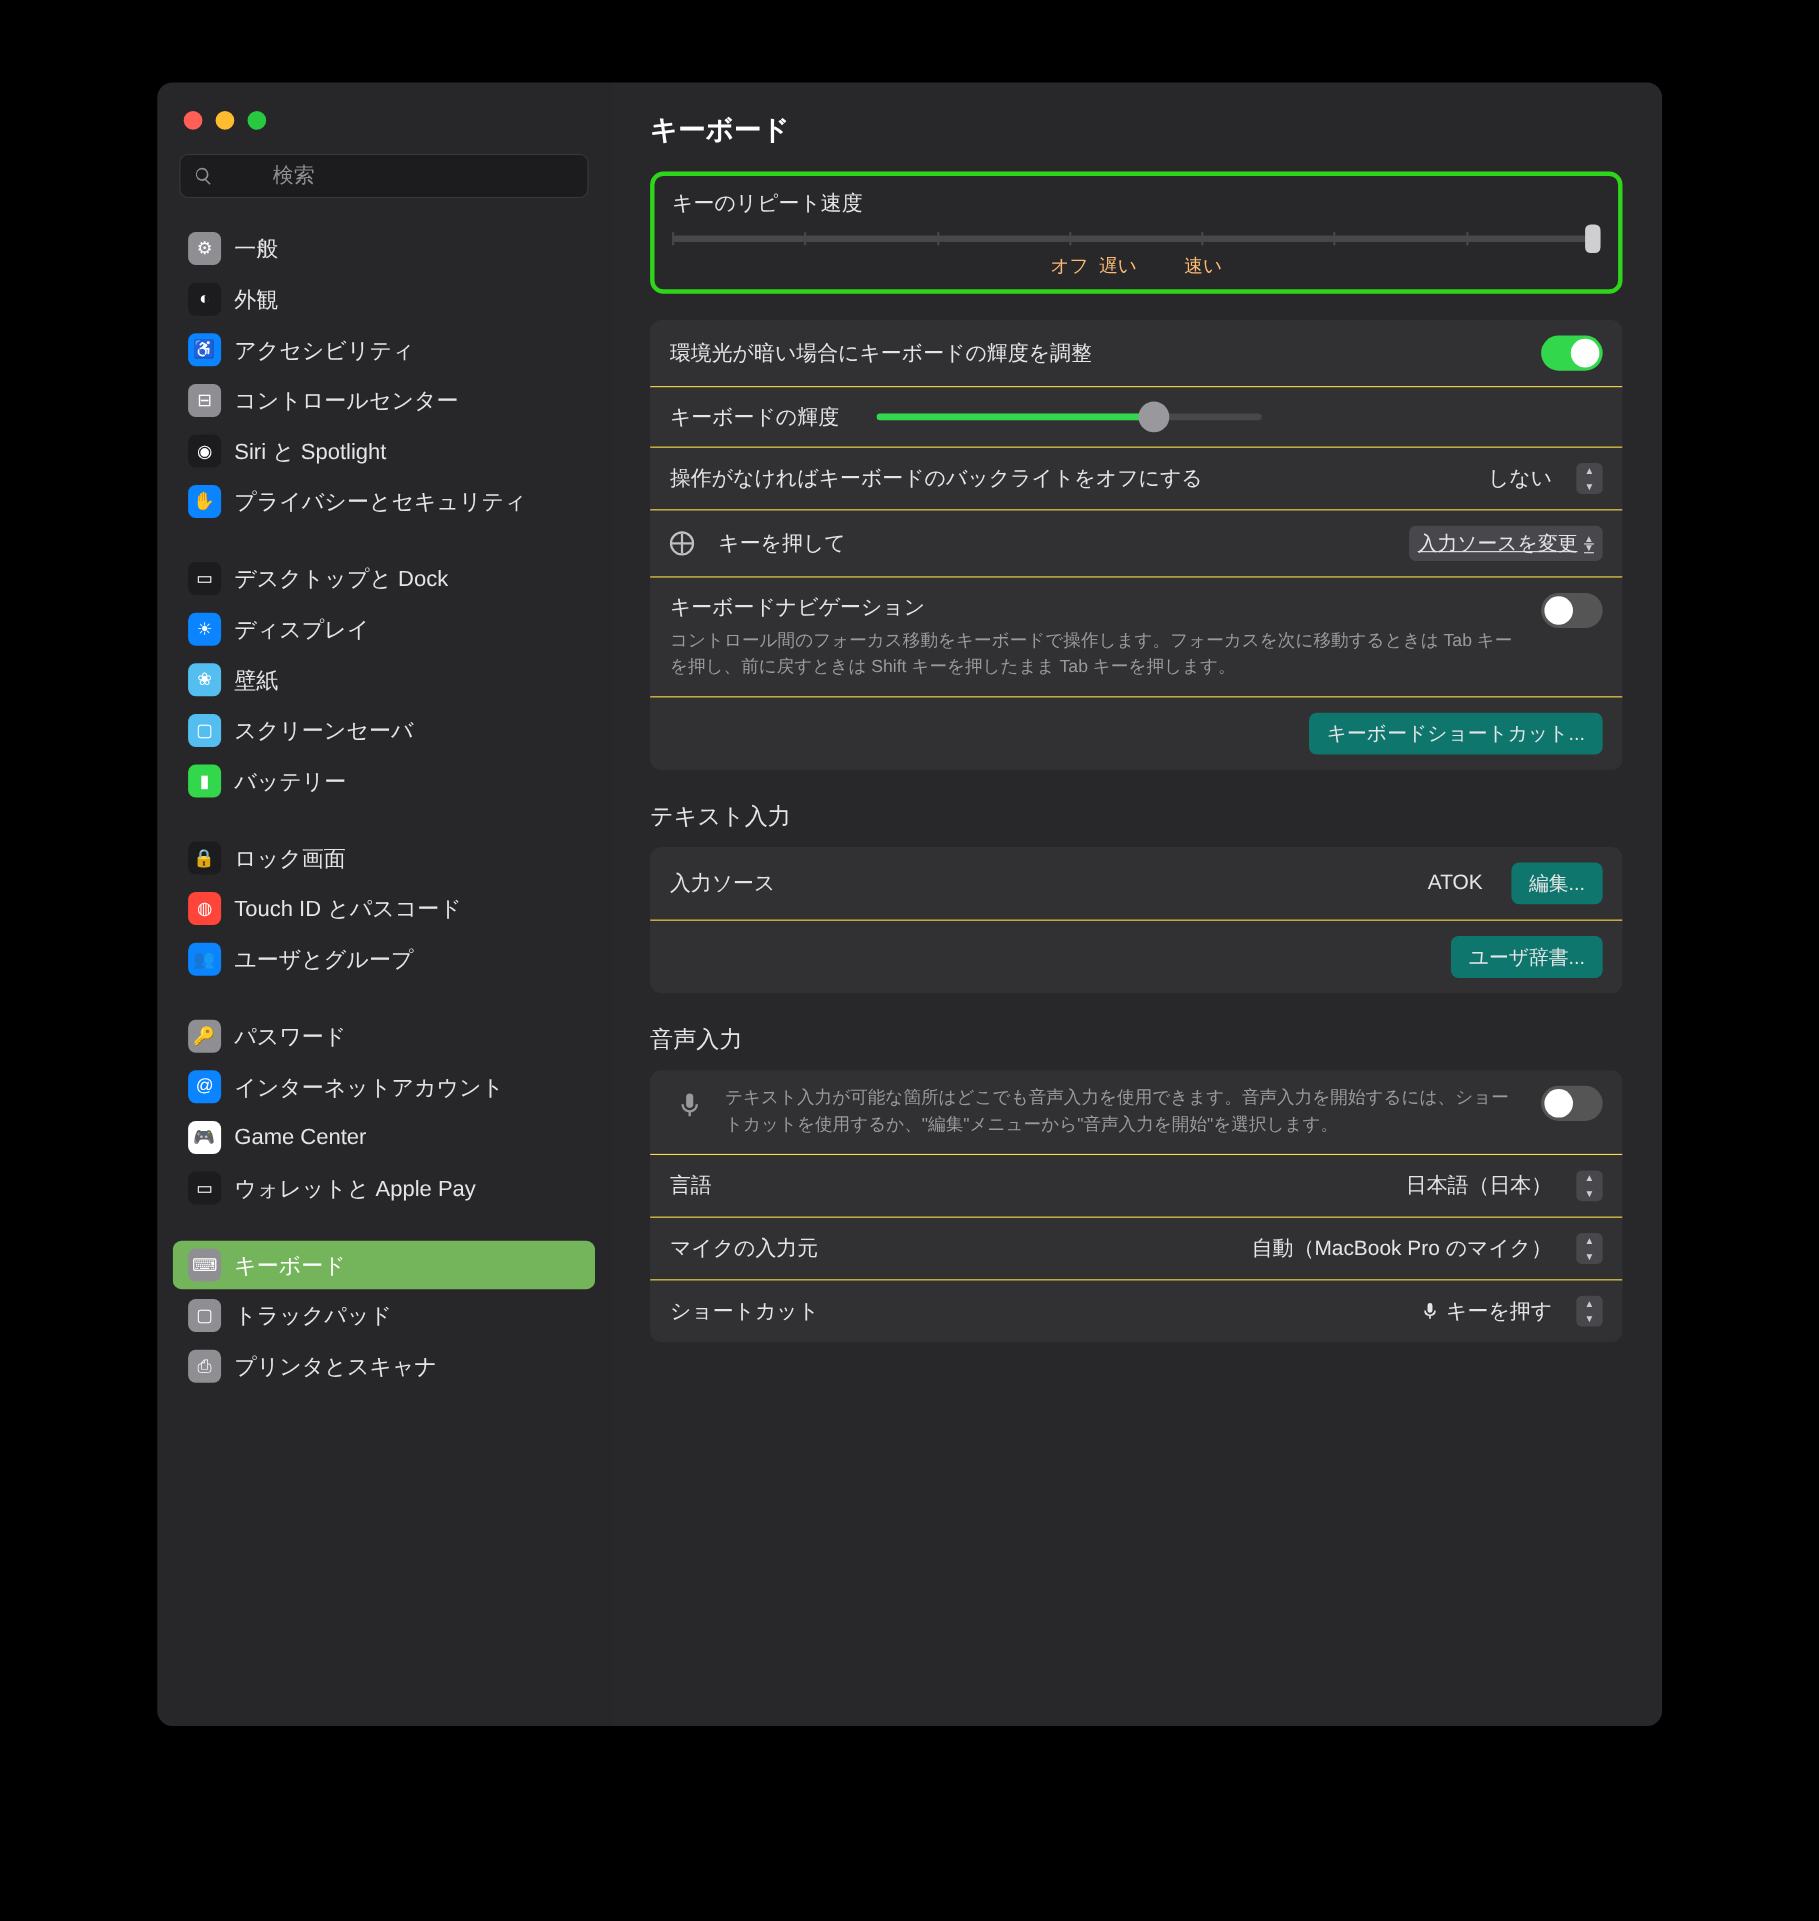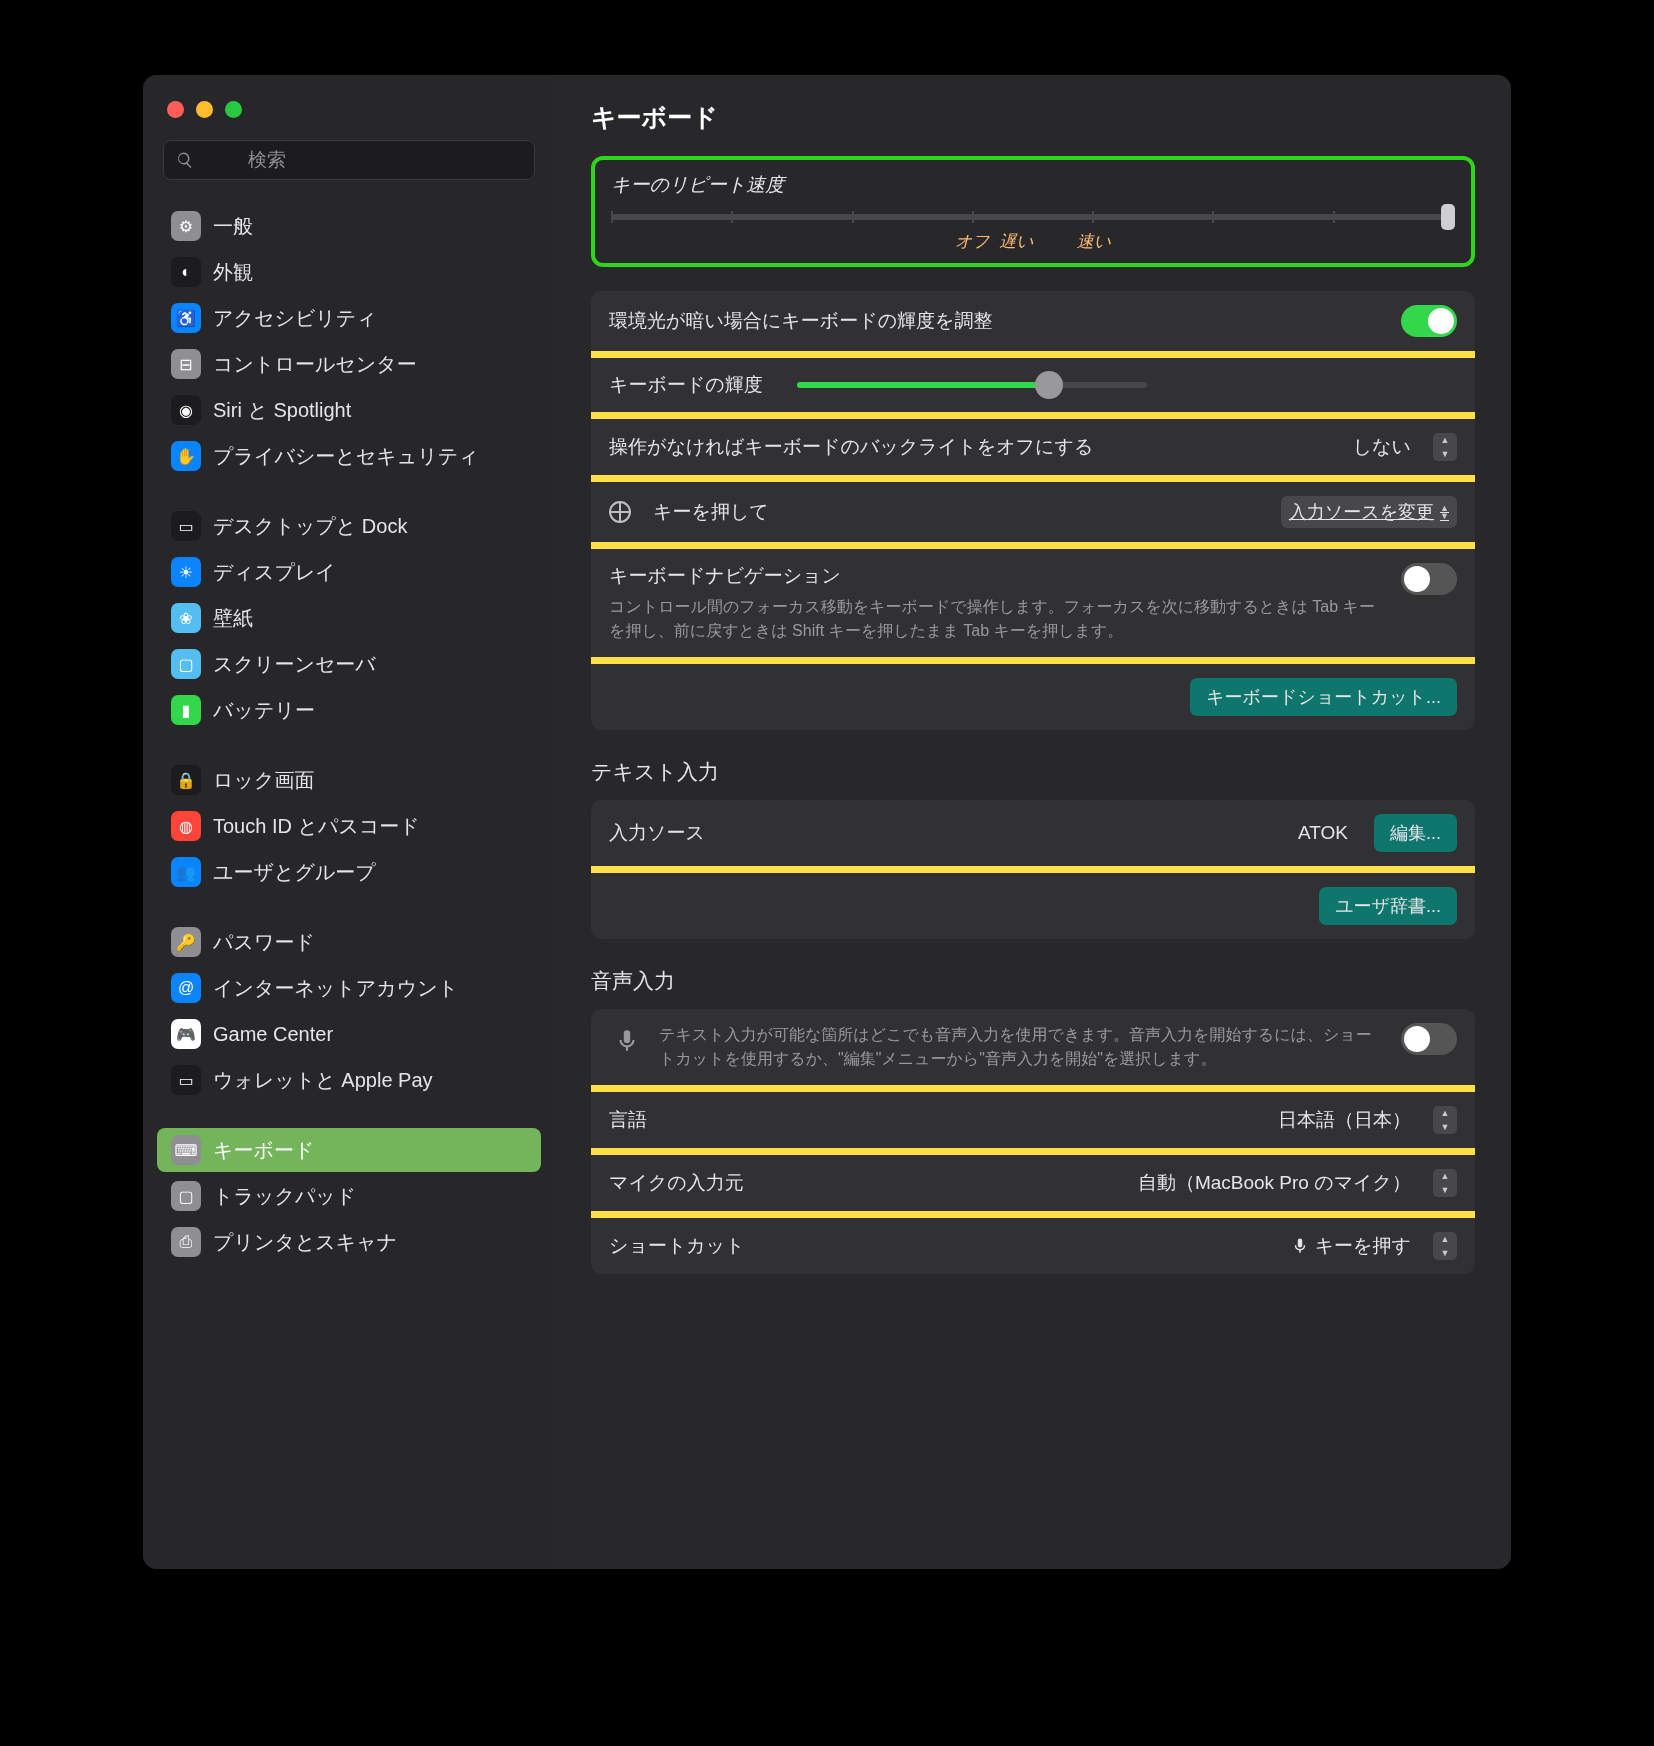--- a/index.html
+++ b/index.html
@@ -23,7 +23,7 @@
 .main{flex:1;background:#28282a;padding:26px 36px 0;overflow-y:auto;}
 .page-title{color:#fff;font-size:25px;font-weight:600;margin-bottom:22px;}
 .top-sliders{display:flex;gap:18px;margin-bottom:24px;}
-.slider-card{flex:1;border:4px solid #2fd51a;border-radius:12px;padding:12px 16px 10px;font-style:italic;}
+.slider-card{flex:1;border:4px solid #2fd51a;border-radius:12px;padding:12px 16px 10px;}
 .slider-title{color:#e5e5e7;font-size:19px;margin-bottom:16px;}
 .slider-track{position:relative;height:6px;background:#48484a;border-radius:3px;margin-bottom:10px;}
 .slider-ticks{position:absolute;inset:0;display:flex;justify-content:space-between;}

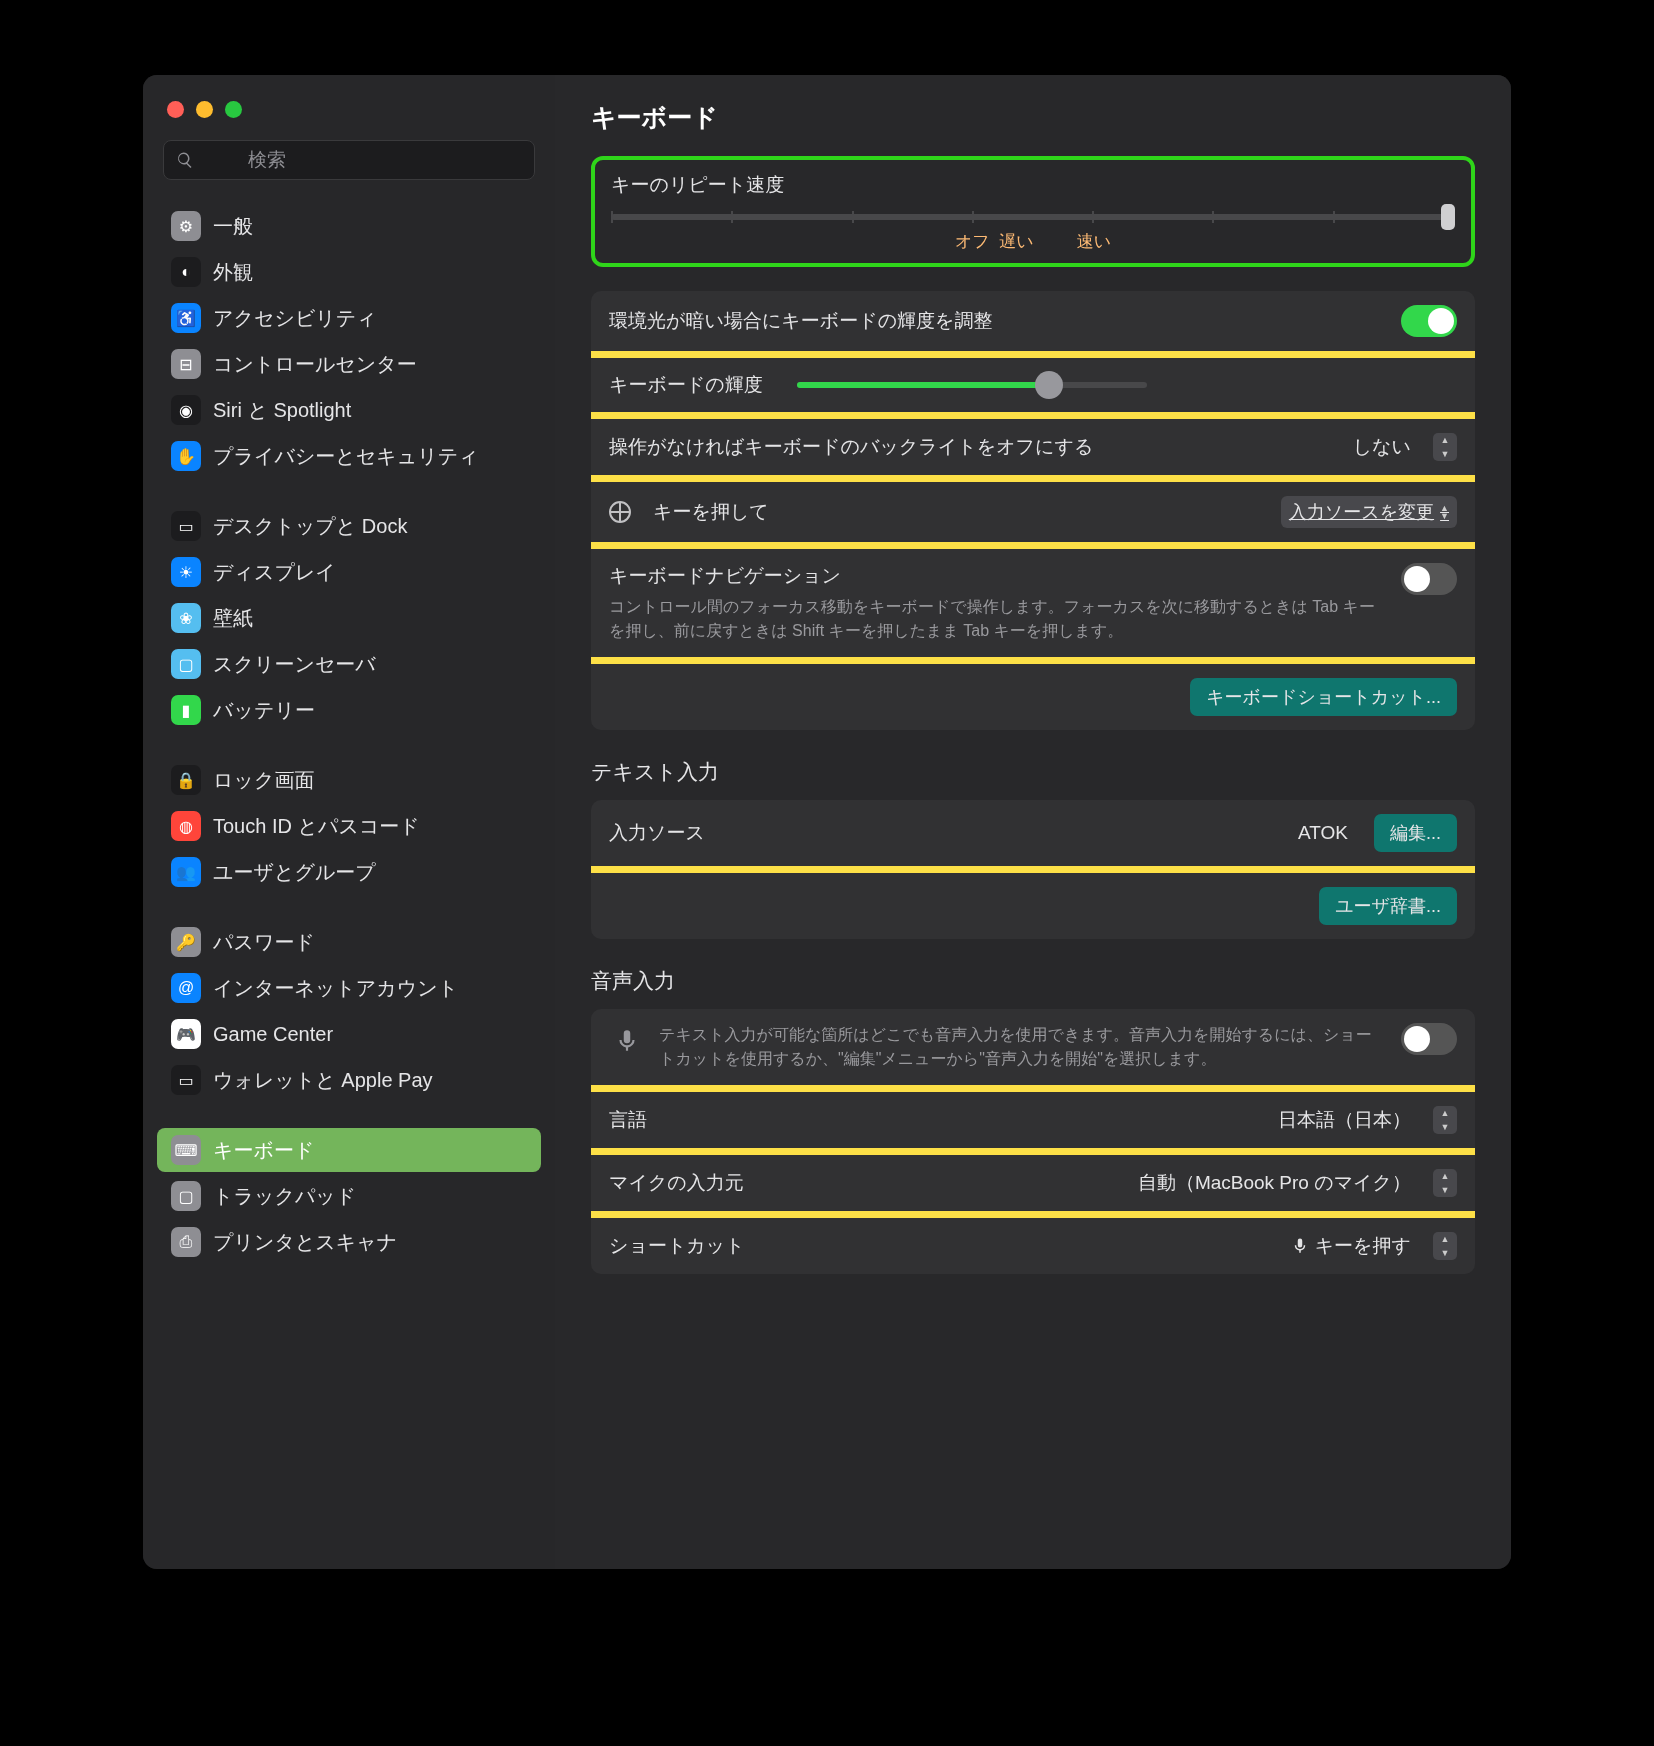--- a/index.html
+++ b/index.html
@@ -31,7 +31,7 @@
 .slider-knob{position:absolute;top:-10px;width:14px;height:26px;background:#cfcfd1;border-radius:5px;}
 .slider-labels{display:flex;justify-content:center;color:#fdba74;font-size:17px;gap:43px;}
 .card{background:#313133;border-radius:10px;margin-bottom:28px;overflow:hidden;}
-.row{display:flex;align-items:center;padding:14px 18px;border-bottom:7px solid #fde047;color:#e5e5e7;font-size:19px;gap:14px;}
+.row{display:flex;align-items:center;padding:14px 18px;border-bottom:1px solid #fde047;color:#e5e5e7;font-size:19px;gap:14px;}
 .row:last-child{border-bottom:none;}
 .row .rlabel{flex:1;}
 .row .rval{color:#e5e5e7;font-size:19px;}

